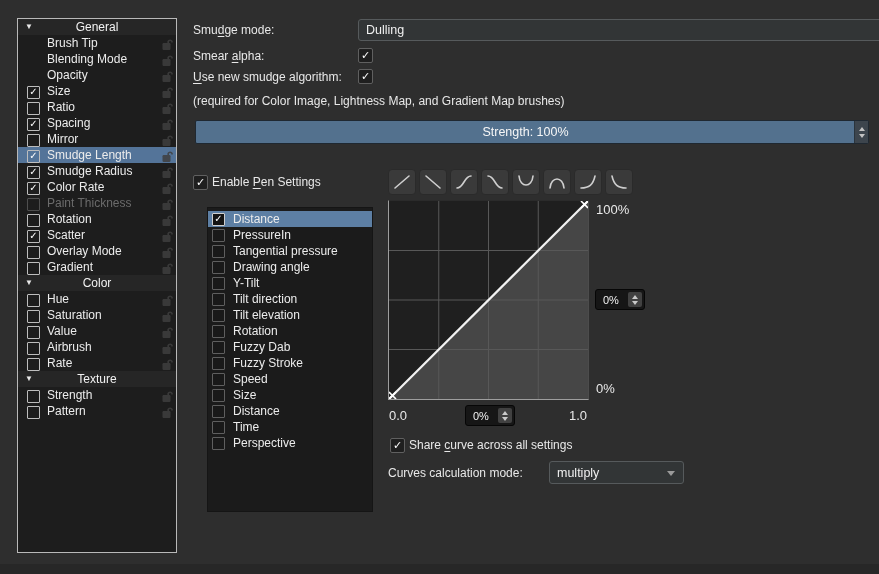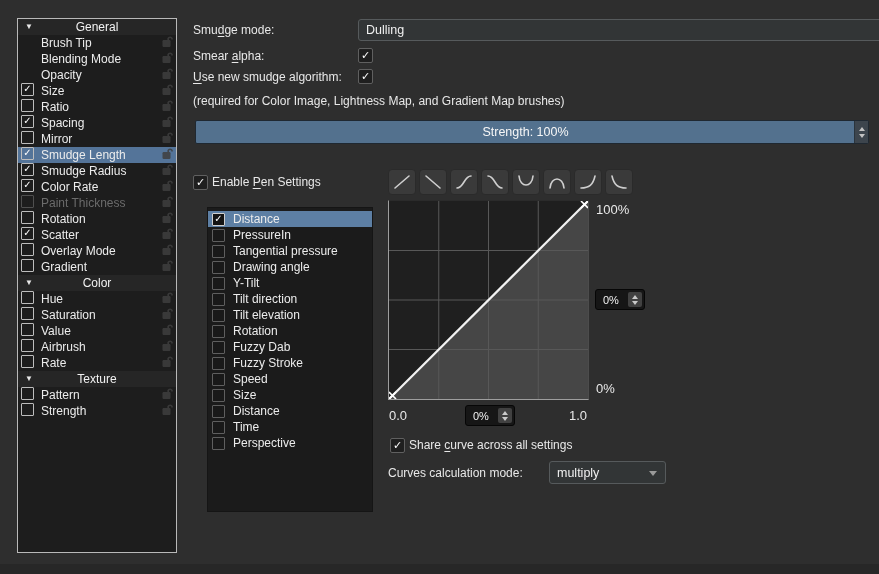--- a/index.html
+++ b/index.html
@@ -14,7 +14,7 @@
   .s-header{position:relative;height:16px;line-height:16px;background:#262626;color:#f2f2f2;}
   .s-header .tri{position:absolute;left:7px;top:0;font-size:8px;color:#e8e8e8;}
   .s-header .hlbl{display:block;text-align:center;}
-  .s-row{position:relative;height:16px;line-height:16px;display:flex;align-items:flex-start;padding-left:3px;}
+  .s-row{position:relative;height:16px;line-height:16px;display:flex;align-items:flex-end;padding-left:9px;}
   .s-row .cb{flex:0 0 auto;width:11px;height:11px;border:1px solid #bdbdbd;border-radius:1px;
     margin-right:7px;font-size:10px;line-height:10px;text-align:center;color:#fff;visibility:hidden;}
   .s-row.has-box .cb{visibility:visible;}

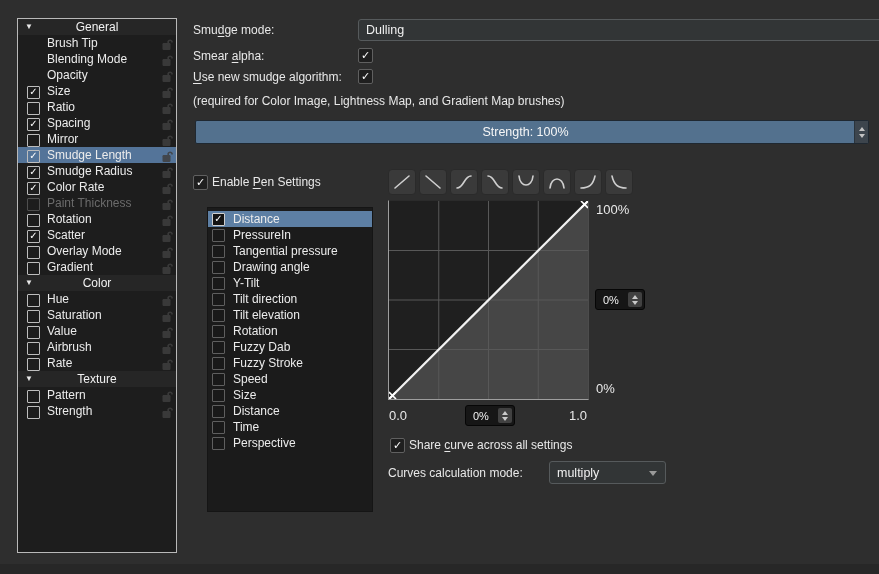--- a/index.html
+++ b/index.html
@@ -298,17 +298,17 @@
     </div>
       <div class="s-row has-box">
       <span class="cb"><span class="ck">✓</span></span>
+      <span class="lbl">Strength</span>
+      <span class="lock">
+        <svg width="13" height="13" viewBox="0 0 13 13">
+          <path d="M8.2 5 L8.2 3.4 A2.1 2.1 0 0 1 12 3.4 L12 4.6" fill="none" stroke="#3f3f3f" stroke-width="1.6"></path>
+          <rect x="2.5" y="5" width="8" height="7" rx="1.2" fill="#3f3f3f"></rect>
+        </svg>
+      </span>
+    </div>
+      <div class="s-row has-box">
+      <span class="cb"><span class="ck">✓</span></span>
       <span class="lbl">Pattern</span>
-      <span class="lock">
-        <svg width="13" height="13" viewBox="0 0 13 13">
-          <path d="M8.2 5 L8.2 3.4 A2.1 2.1 0 0 1 12 3.4 L12 4.6" fill="none" stroke="#3f3f3f" stroke-width="1.6"></path>
-          <rect x="2.5" y="5" width="8" height="7" rx="1.2" fill="#3f3f3f"></rect>
-        </svg>
-      </span>
-    </div>
-      <div class="s-row has-box">
-      <span class="cb"><span class="ck">✓</span></span>
-      <span class="lbl">Strength</span>
       <span class="lock">
         <svg width="13" height="13" viewBox="0 0 13 13">
           <path d="M8.2 5 L8.2 3.4 A2.1 2.1 0 0 1 12 3.4 L12 4.6" fill="none" stroke="#3f3f3f" stroke-width="1.6"></path>

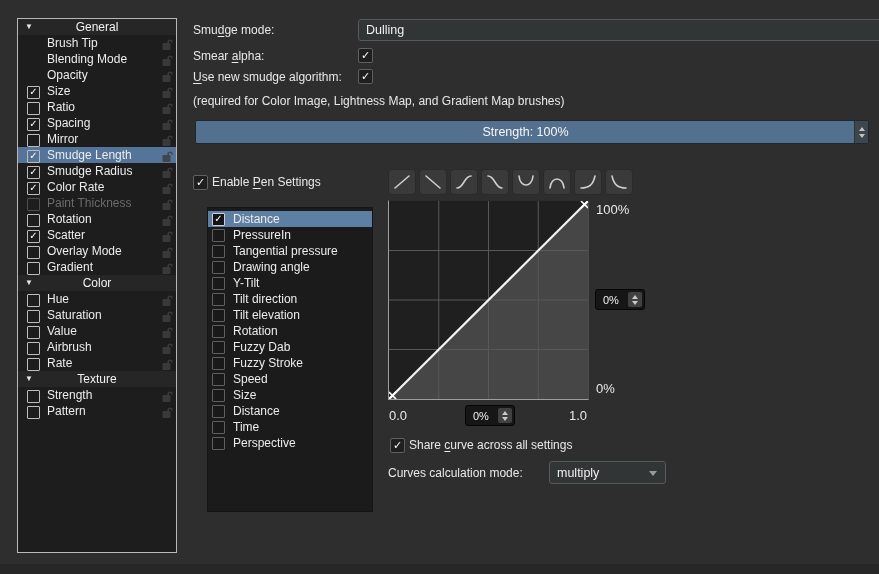--- a/index.html
+++ b/index.html
@@ -495,7 +495,7 @@
   <div class="abs field-label" style="left:409px;top:438px;"><span>Share </span><span class="u">c</span><span>urve across all settings</span></div>
 
   <div class="abs field-label" style="left:388px;top:466px;">Curves calculation mode:</div>
-  <div class="abs combo" style="left:549px;top:461px;width:117px;height:23px;">
+  <div class="abs combo" style="left:549px;top:461px;width:135px;height:23px;">
     <span>multiply</span>
     <span class="arrow"></span>
   </div>

